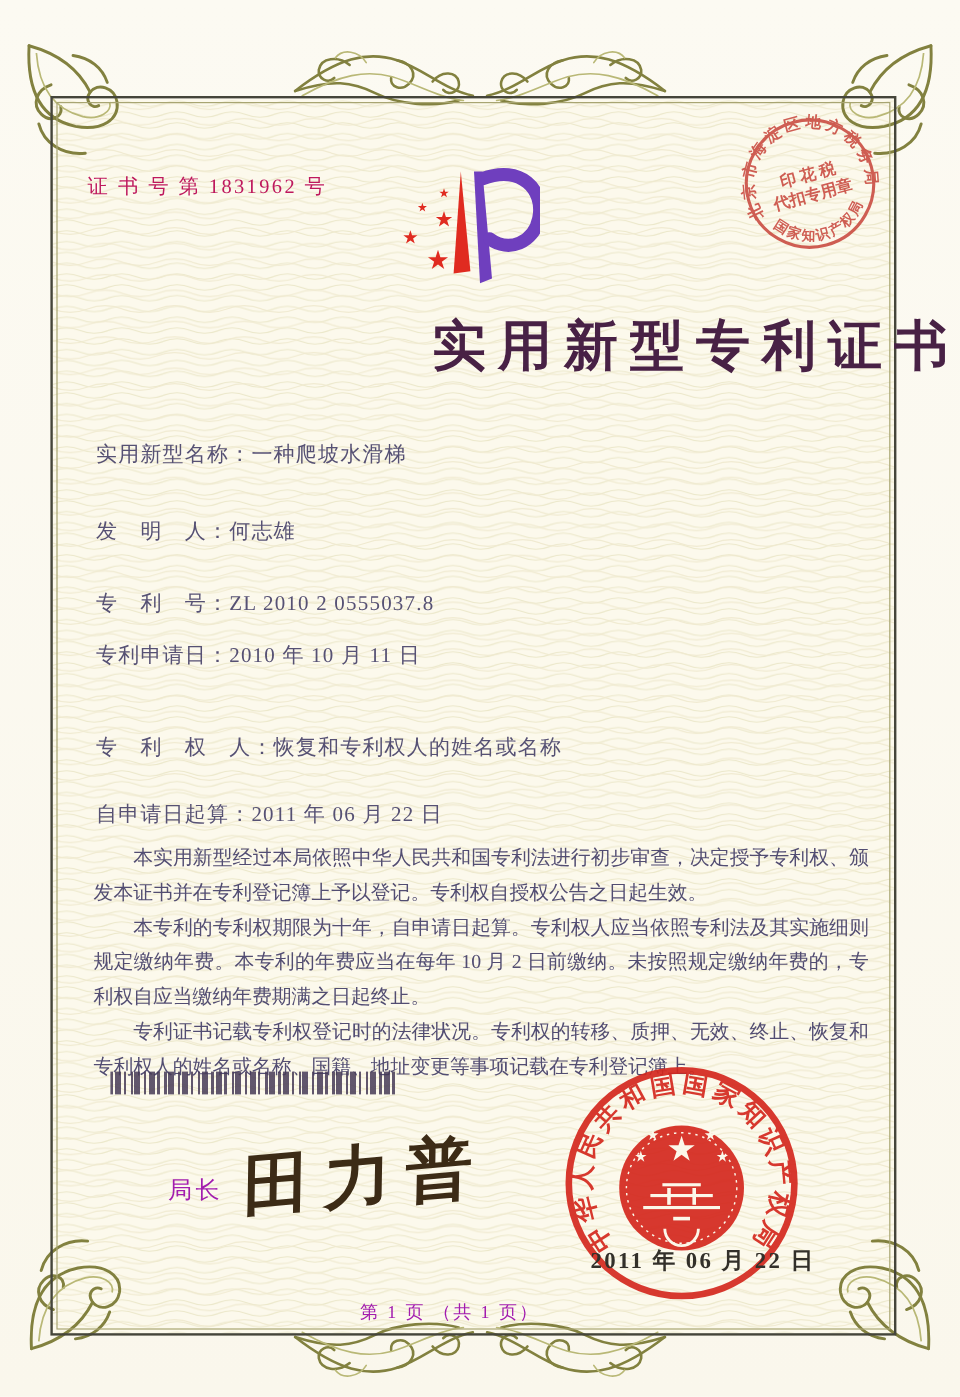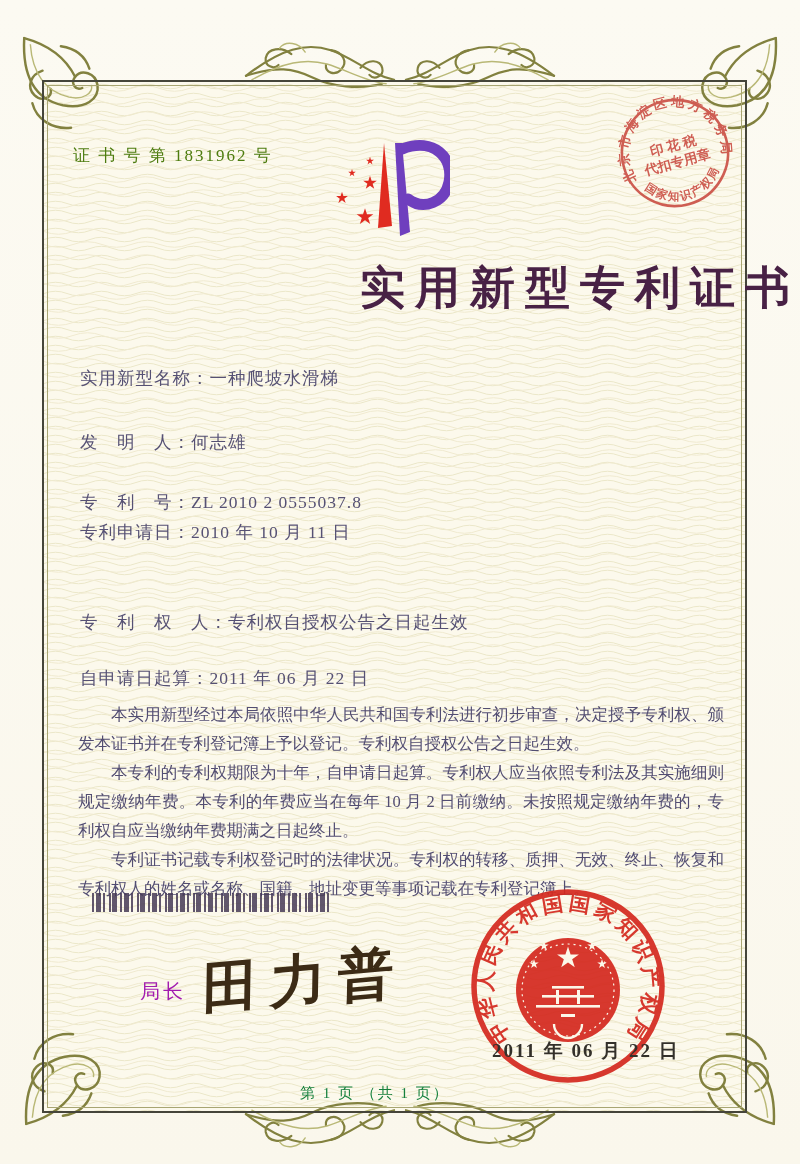--- a/index.html
+++ b/index.html
@@ -20,7 +20,7 @@
   }
   .texture{position:absolute;left:44px;top:82px;width:701px;height:1029px;pointer-events:none;}
   .cert-number{
-    position:absolute;left:73px;top:144px;font-size:17px;color:#4d7c0f;
+    position:absolute;left:73px;top:144px;font-size:17px;color:#be185d;
     letter-spacing:2px;
   }
   .logo{position:absolute;left:320px;top:140px;width:130px;height:102px;}

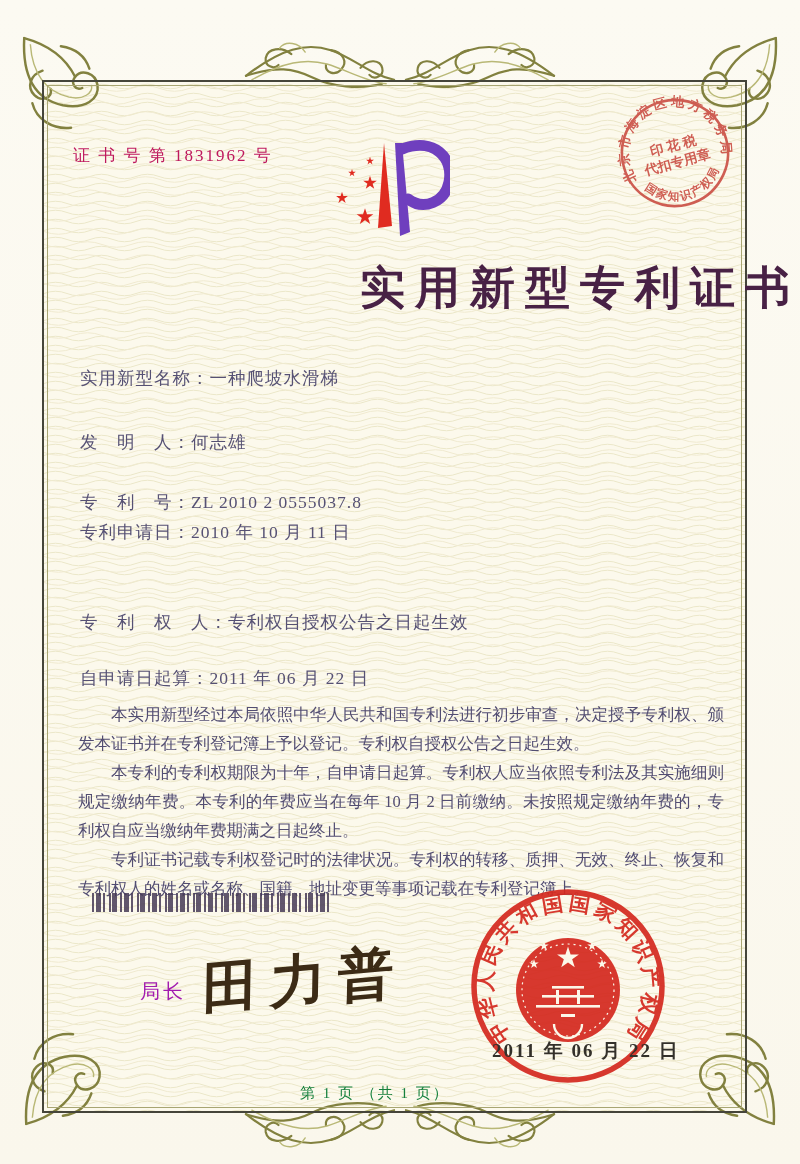--- a/index.html
+++ b/index.html
@@ -33,7 +33,7 @@
     position:absolute;left:80px;font-size:17.5px;color:#565174;letter-spacing:1px;
     white-space:nowrap;
   }
-  .f0{top:366px}.f1{top:430px}.f2{top:490px}.f3{top:520px}.f4{top:610px}.f5{top:666px}
+  .f0{top:366px}.f1{top:430px}.f2{top:490px}.f3{top:534px}.f4{top:610px}.f5{top:666px}
   .paras{
     position:absolute;left:78px;top:700px;width:646px;
     font-size:16.5px;line-height:29px;color:#524d72;text-align:justify;

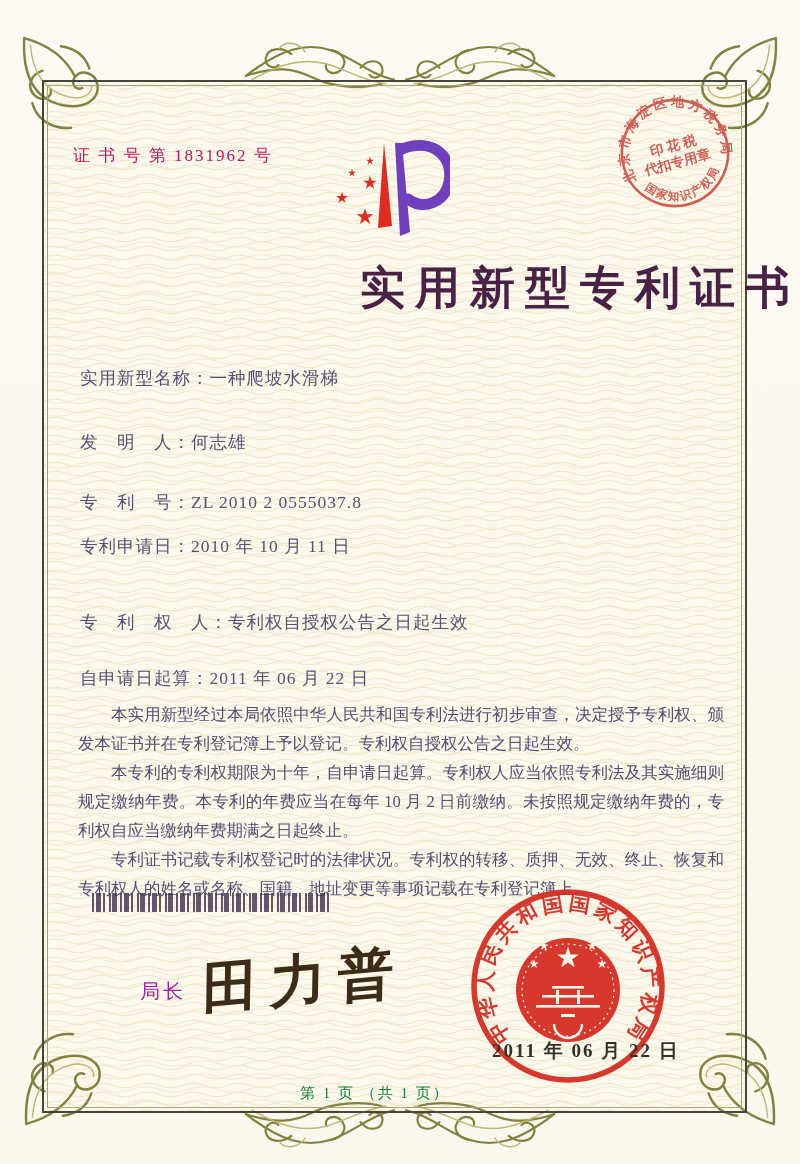--- a/index.html
+++ b/index.html
@@ -185,7 +185,7 @@
   <div class="field f0"><span>实用新型名称：</span><span>一种爬坡水滑梯</span></div>
   <div class="field f2"><span>专　利　号：</span><span>ZL 2010 2 0555037.8</span></div>
   <div class="field f3"><span>专利申请日：</span><span>2010 年 10 月 11 日</span></div>
-  <div class="field f4"><span>专　利　权　人：</span><span>专利权自授权公告之日起生效</span></div>
+  <div class="field f4"><span>专　利　权　人：</span><span>恢复和专利权人的姓名或名称</span></div>
   <div class="field f5"><span>自申请日起算：</span><span>2011 年 06 月 22 日</span></div>
 
   <div class="paras">

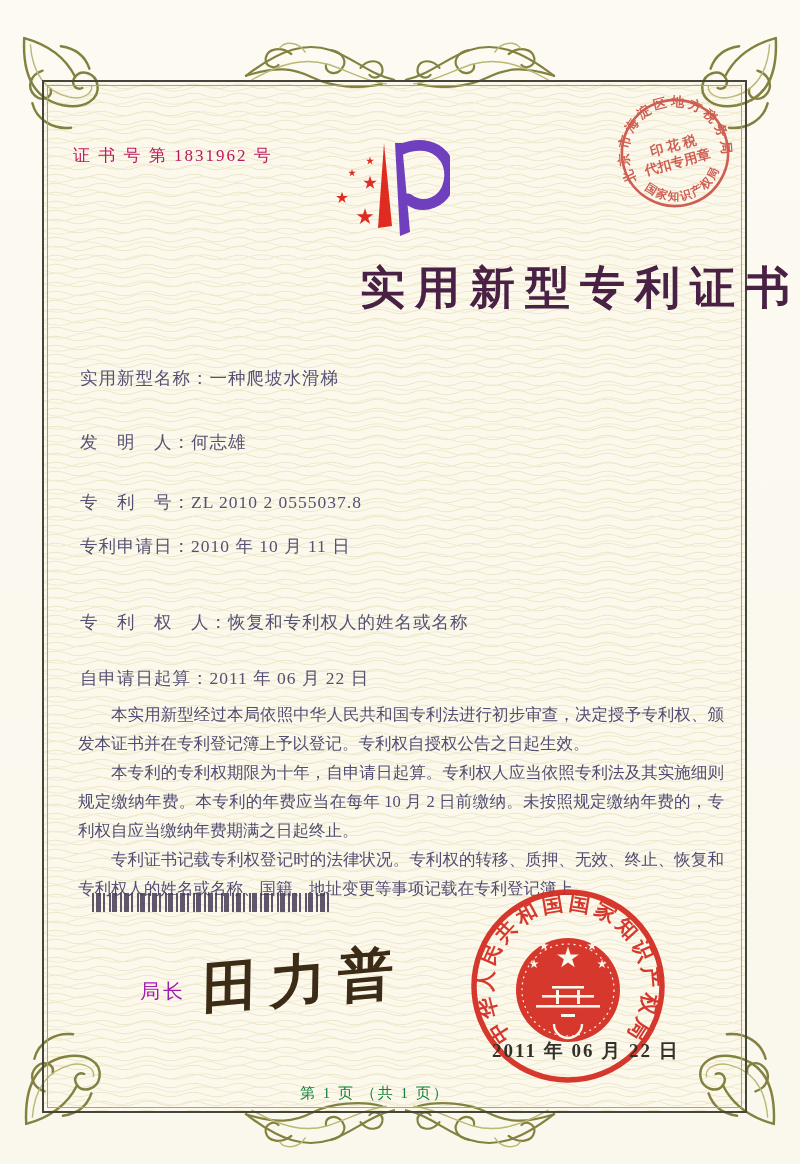--- a/index.html
+++ b/index.html
@@ -64,7 +64,7 @@
     color:#33302a;letter-spacing:2px;z-index:5;
   }
   .footer{
-    position:absolute;left:300px;top:1084px;font-size:15px;color:#15803d;letter-spacing:2px;font-family:Liberation Serif, serif;
+    position:absolute;left:300px;top:1084px;font-size:15px;color:#a21caf;letter-spacing:2px;font-family:Liberation Serif, serif;
   }
   .orn{position:absolute;pointer-events:none;}
   .hidden-defs{position:absolute;width:0;height:0;overflow:hidden;}

